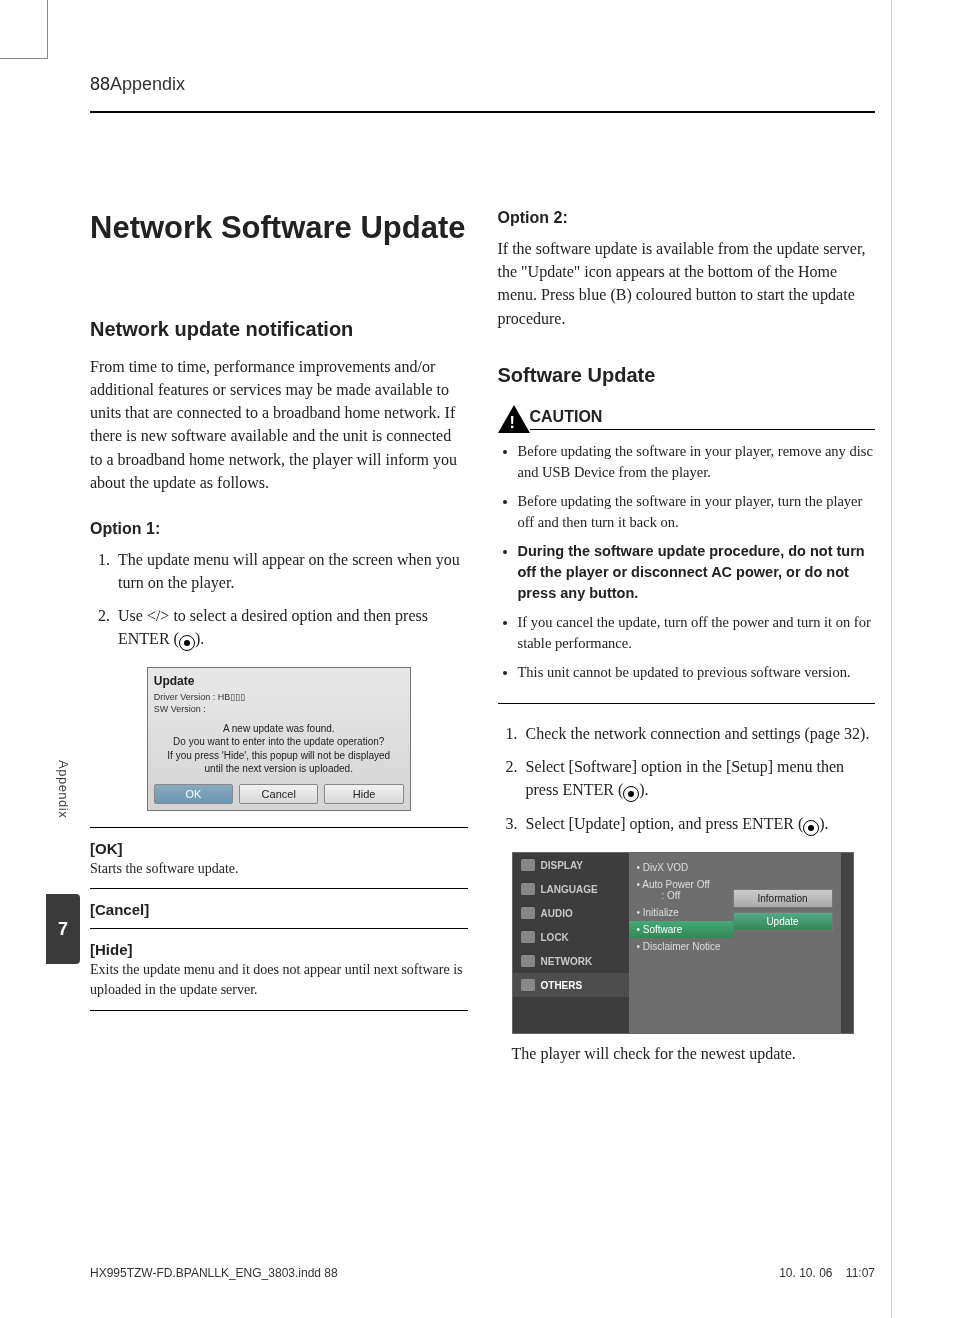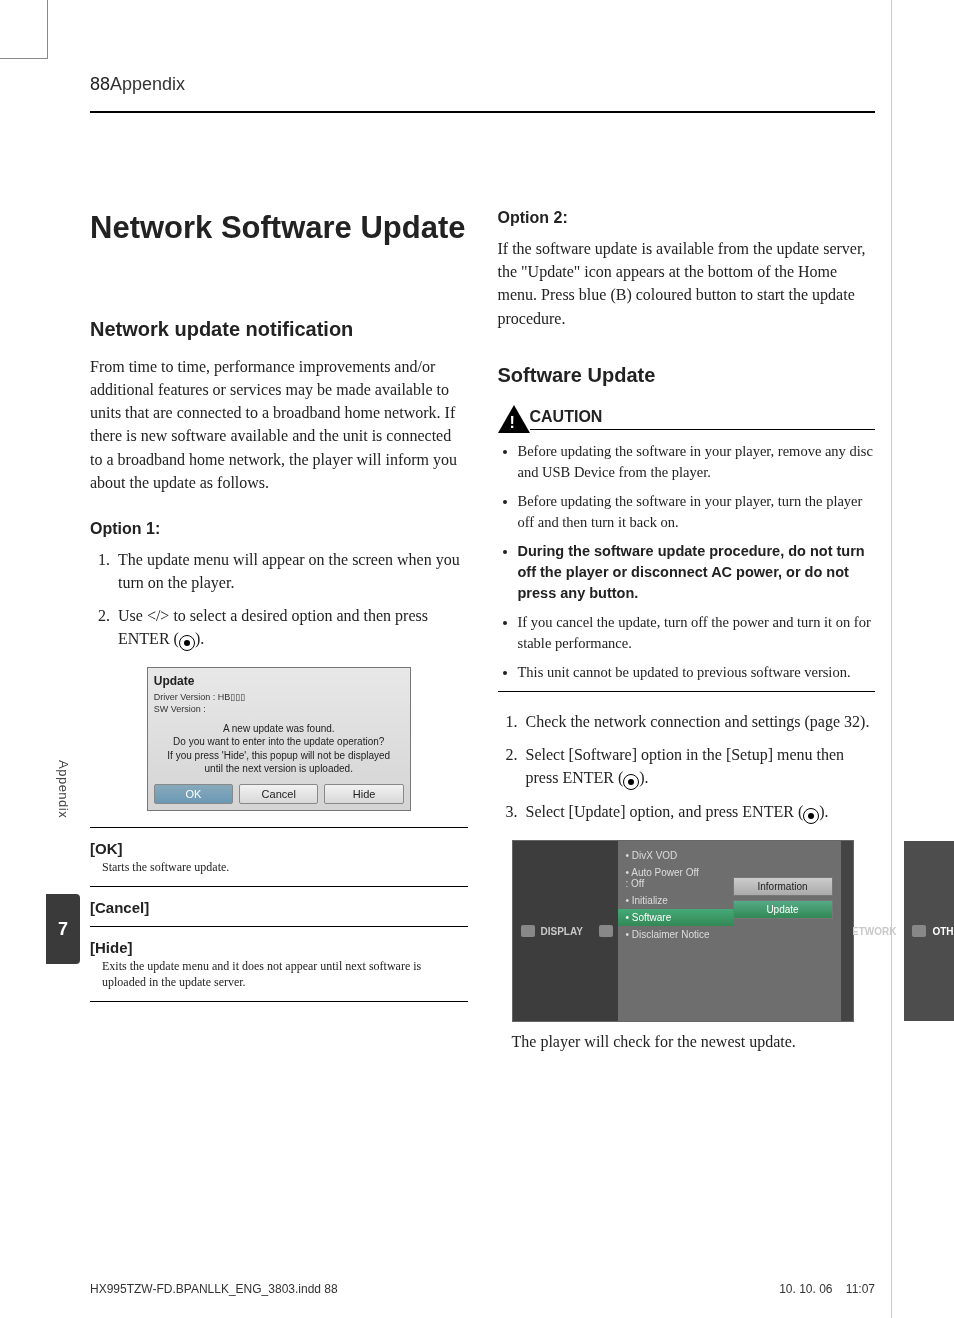--- a/index.html
+++ b/index.html
@@ -28,7 +28,7 @@
 .tri{width:0;height:0;border-left:16px solid transparent;border-right:16px solid transparent;border-bottom:28px solid #000;position:relative}
 .tri .bang{position:absolute;left:-4px;top:9px;color:#fff;font-family:Arial,Helvetica,sans-serif;font-weight:700;font-size:16px}
 .caution-head .lbl{font-family:Arial,Helvetica,sans-serif;font-weight:700;font-size:16px;border-bottom:1px solid #000;flex:1;padding-bottom:3px;margin-left:-4px}
-ul.caution{margin:0 0 18px 0;padding-left:20px;font-size:14.5px;line-height:1.45;border-bottom:1px solid #000;}
+ul.caution{margin:0 0 18px 0;padding-left:20px;font-size:14.5px;line-height:1.45;border-bottom:1px solid #000;padding-bottom:12px}
 ul.caution li{margin-bottom:8px}
 ul.caution li.strong{font-weight:700;font-family:Liberation Sans, sans-serif}
 .sidebar{position:absolute;left:46px;top:760px;display:flex;flex-direction:column;align-items:center;gap:16px}

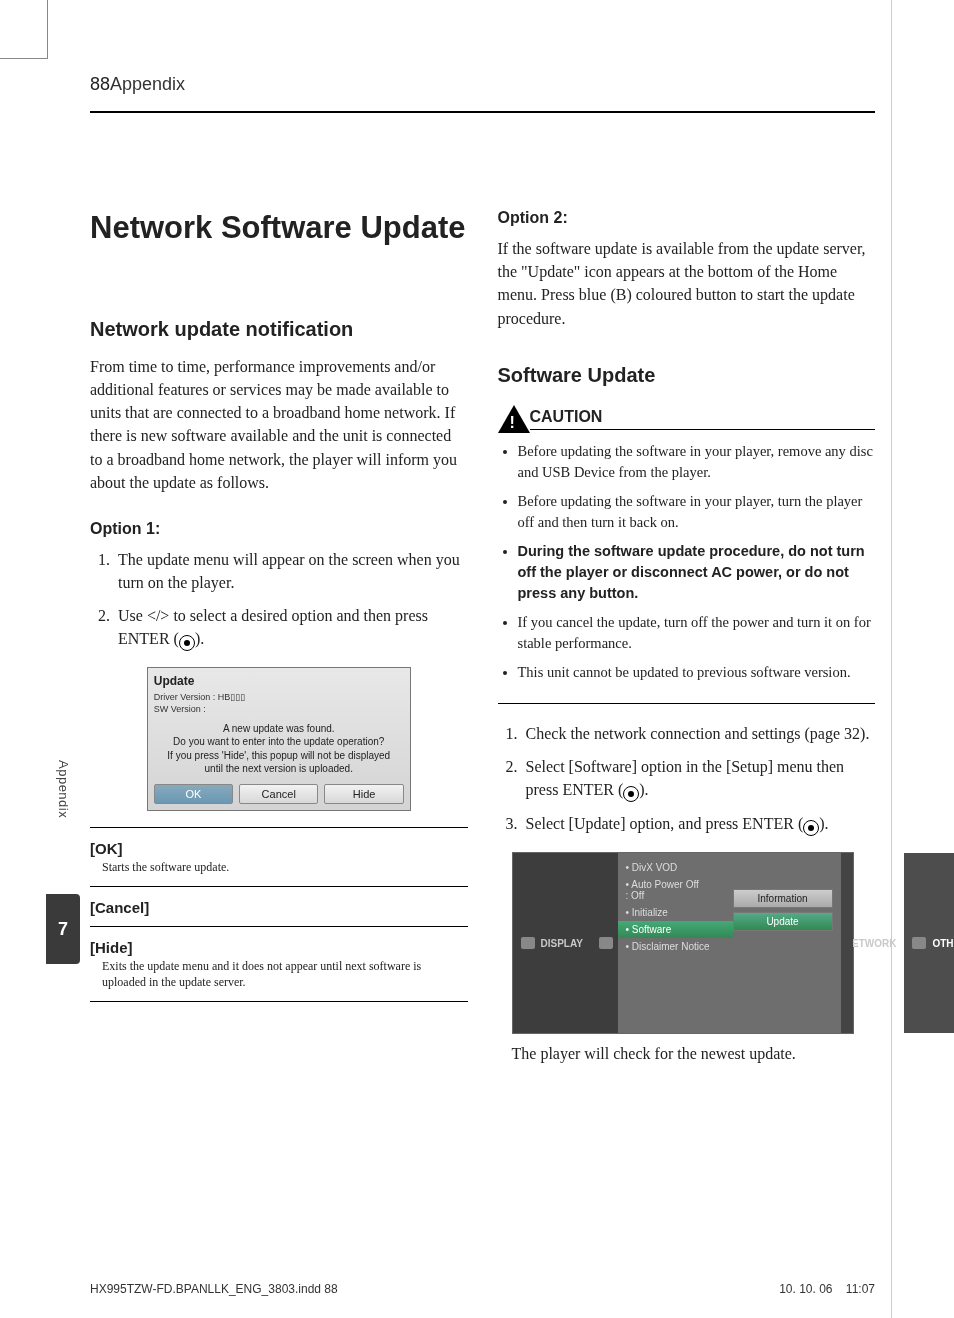--- a/index.html
+++ b/index.html
@@ -21,7 +21,7 @@
 ol.steps li{padding-left:4px;margin-bottom:10px}
 .hr{border:none;border-top:1px solid #000;margin:10px 0}
 .defterm{font-family:Arial,Helvetica,sans-serif;font-weight:700;font-size:15px;margin:12px 0 2px 0}
-.defbody{font-size:12px;line-height:1.4;margin:0 0 8px 12px}
+.defbody{font-size:14px;line-height:1.4;margin:0 0 8px 0}
 .enter-ico{display:inline-flex;width:14px;height:14px;border:1.4px solid #000;border-radius:50%;align-items:center;justify-content:center;vertical-align:-2px}
 .enter-ico:after{content:"";width:6px;height:6px;border-radius:50%;background:#000}
 .caution-head{display:flex;align-items:center;gap:4px;margin:18px 0 8px 0}

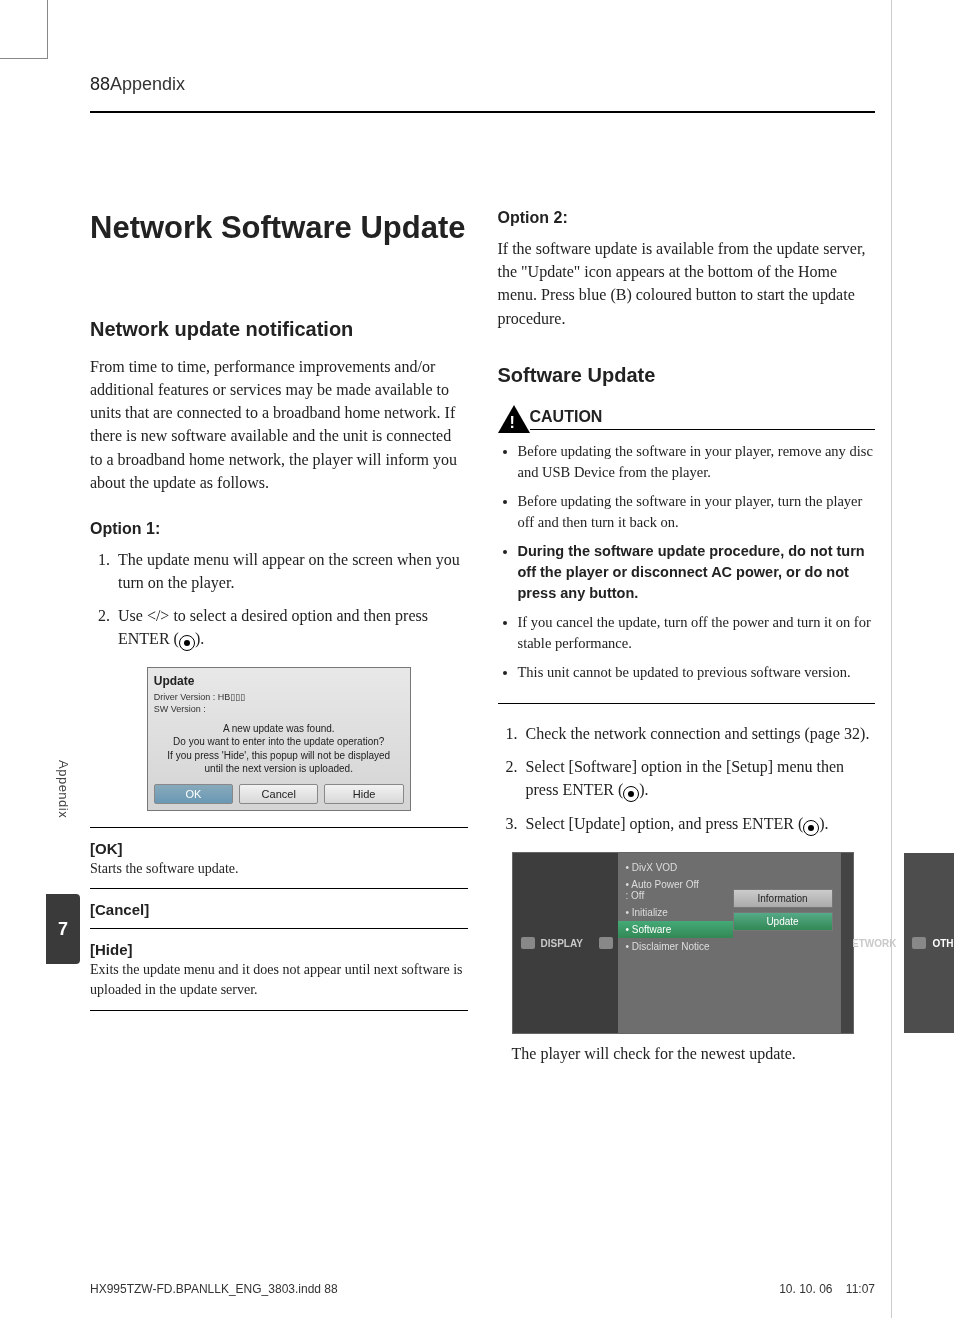--- a/index.html
+++ b/index.html
@@ -45,7 +45,7 @@
 .dlg .btn.sel{background:linear-gradient(#8ab,#6a98b5);color:#fff}
 
 .menuimg{width:340px;margin:10px 0 8px 14px;border:1px solid #666;background:#555;font-family:Arial,Helvetica,sans-serif;font-size:11px;display:flex;height:180px}
-.menuimg .left{width:105px;background:#3d3d3d;color:#c9c9c9;display:flex;flex-direction:row}
+.menuimg .left{width:116px;background:#3d3d3d;color:#c9c9c9;display:flex;flex-direction:column}
 .menuimg .left .mi{padding:6px 8px;display:flex;align-items:center;gap:6px;font-weight:700;font-size:10px}
 .menuimg .left .mi.sel{background:#4d4d4d;color:#fff}
 .menuimg .left .mi .ic{width:14px;height:12px;background:#888;border-radius:2px}

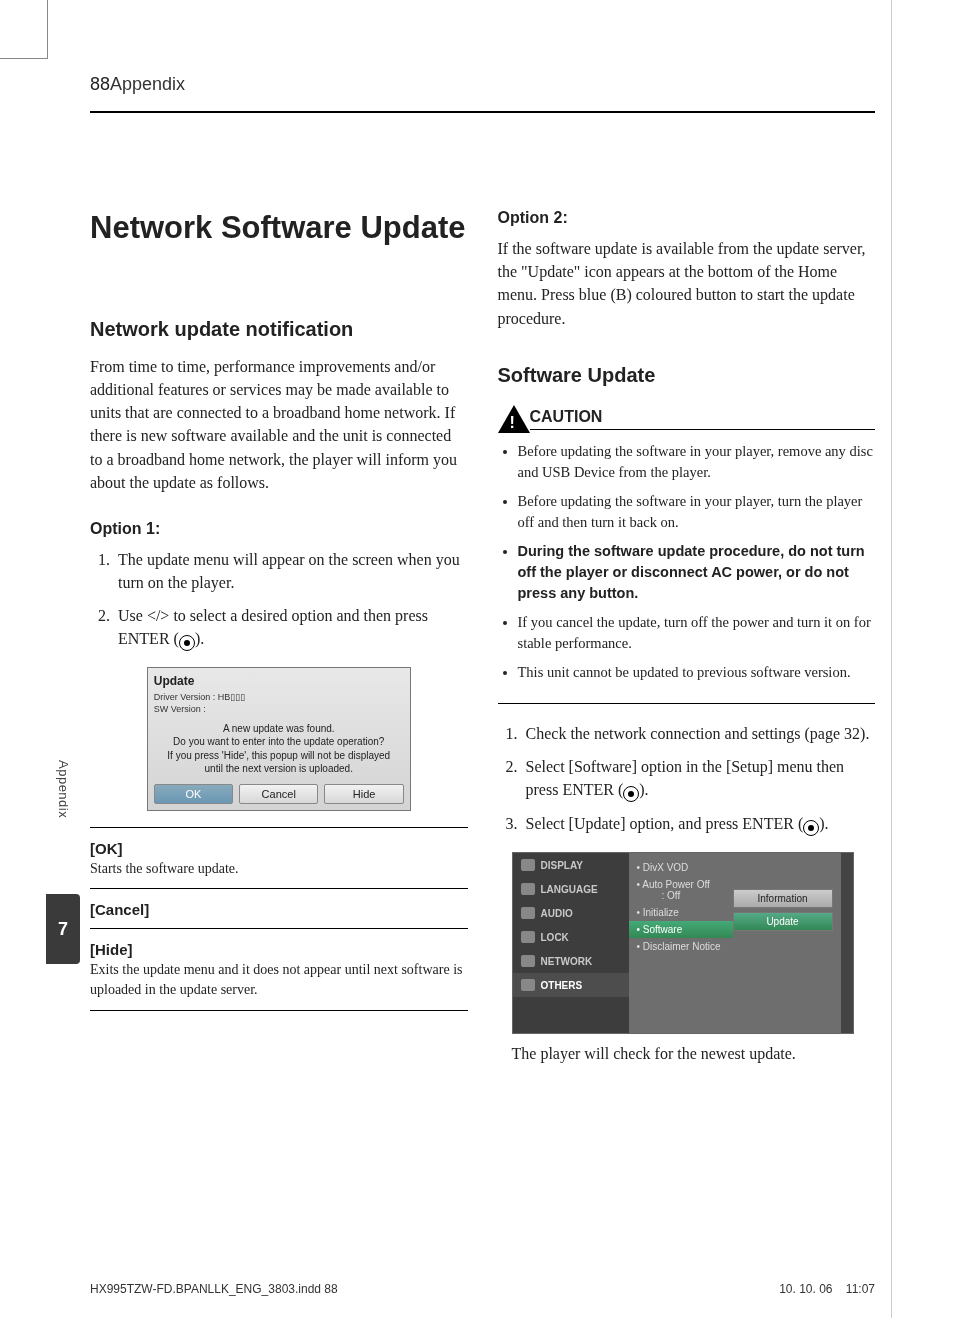--- a/index.html
+++ b/index.html
@@ -34,7 +34,7 @@
 .sidebar{position:absolute;left:46px;top:760px;display:flex;flex-direction:column;align-items:center;gap:16px}
 .vtext{writing-mode:vertical-rl;font-family:Arial,Helvetica,sans-serif;font-size:13px;color:#444;letter-spacing:.5px}
 .tab7{width:34px;height:70px;background:#3a3a3a;color:#fff;display:flex;align-items:center;justify-content:center;font-family:Arial,Helvetica,sans-serif;font-weight:700;font-size:18px;border-radius:0 4px 4px 0;margin-top:60px}
-.footer{position:absolute;left:90px;bottom:22px;width:785px;display:flex;justify-content:space-between;font-family:Arial,Helvetica,sans-serif;font-size:12px;color:#333}
+.footer{position:absolute;left:90px;bottom:38px;width:785px;display:flex;justify-content:space-between;font-family:Arial,Helvetica,sans-serif;font-size:12px;color:#333}
 
 .dlg{width:250px;margin:12px auto 16px auto;border:1px solid #777;background:linear-gradient(#e8e8e8,#d4d4d4);font-family:Arial,Helvetica,sans-serif;padding:6px}
 .dlg .t{font-weight:700;font-size:12px;color:#222;margin-bottom:4px}

